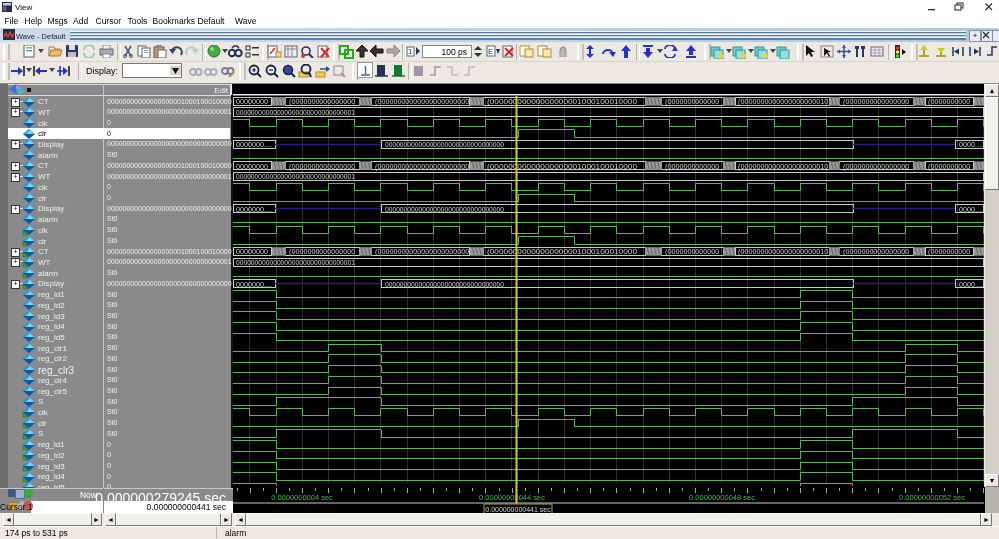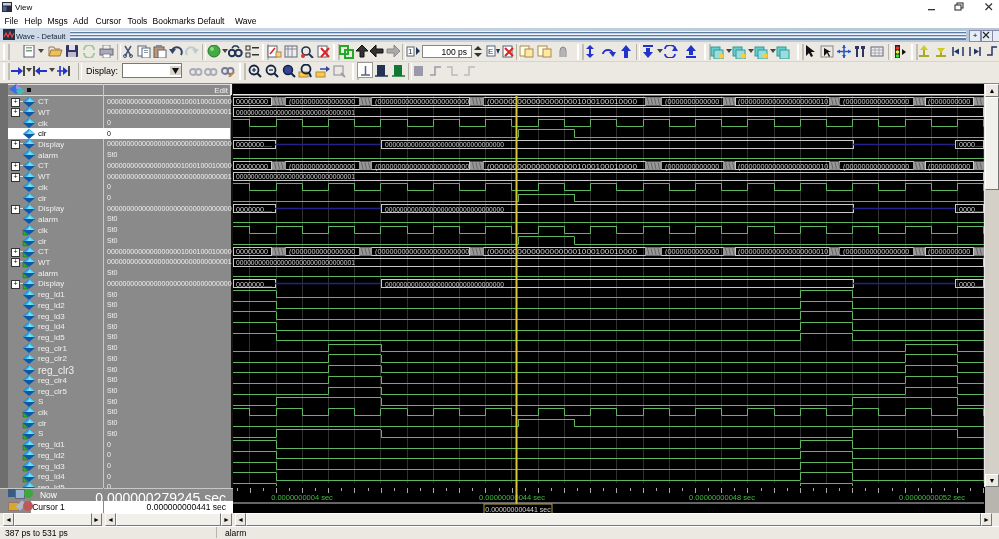--- a/index.html
+++ b/index.html
@@ -826,7 +826,7 @@
 <div class="abs" style="left:8px;top:502px;width:9px;height:7px;background:#d8a828;border:1px solid #976"></div>
 <div class="abs" style="left:18px;top:501px;width:6px;height:9px;background:#b0b8c8;transform:rotate(45deg)"></div>
 <div class="abs" style="left:23px;top:500.5px;width:10px;height:10px;background:#c05858;border-radius:5px"></div>
-<span class="abs" style="left:0;top:489.5px;width:97px;text-align:center;font-size:8.5px;color:#fff">Now</span>
+<span class="abs" style="left:0;top:489.5px;width:97px;text-align:right;font-size:8.5px;color:#fff">Now</span>
 <span class="abs" style="left:0;top:502px;width:97px;text-align:center;font-size:8.5px;color:#000">Cursor 1</span>
 <span class="abs" style="left:0;top:489.5px;width:226px;text-align:right;font-size:14px;color:#fff">0.000000279245 sec</span>
 <span class="abs" style="left:0;top:502px;width:226px;text-align:right;font-size:8.5px;color:#000">0.000000000441 sec</span>

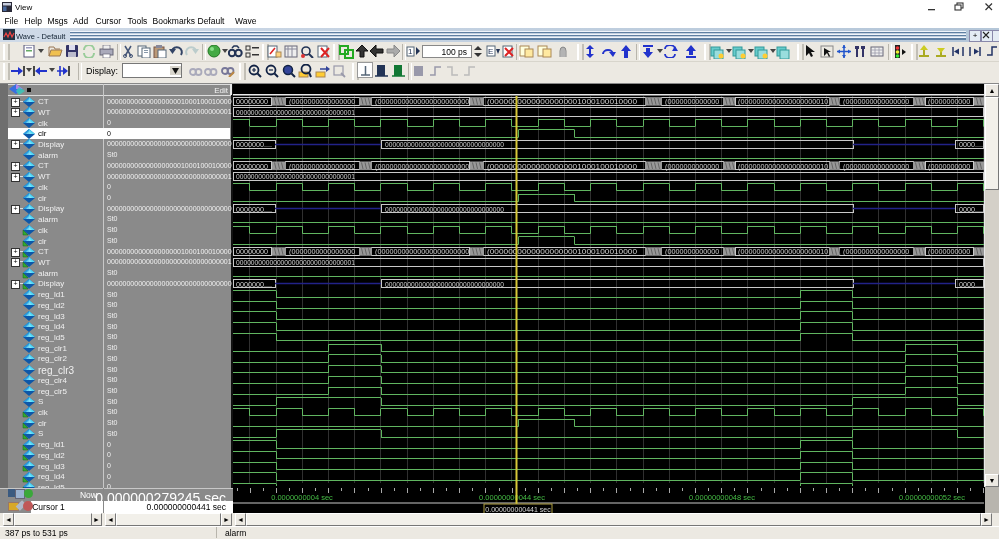--- a/index.html
+++ b/index.html
@@ -827,7 +827,7 @@
 <div class="abs" style="left:18px;top:501px;width:6px;height:9px;background:#b0b8c8;transform:rotate(45deg)"></div>
 <div class="abs" style="left:23px;top:500.5px;width:10px;height:10px;background:#c05858;border-radius:5px"></div>
 <span class="abs" style="left:0;top:489.5px;width:97px;text-align:right;font-size:8.5px;color:#fff">Now</span>
-<span class="abs" style="left:0;top:502px;width:97px;text-align:center;font-size:8.5px;color:#000">Cursor 1</span>
+<span class="abs" style="left:0;top:502px;width:97px;text-align:left;font-size:8.5px;color:#000">Cursor 1</span>
 <span class="abs" style="left:0;top:489.5px;width:226px;text-align:right;font-size:14px;color:#fff">0.000000279245 sec</span>
 <span class="abs" style="left:0;top:502px;width:226px;text-align:right;font-size:8.5px;color:#000">0.000000000441 sec</span>
 <div class="abs" style="left:103px;top:488px;width:1px;height:25px;background:#888"></div>

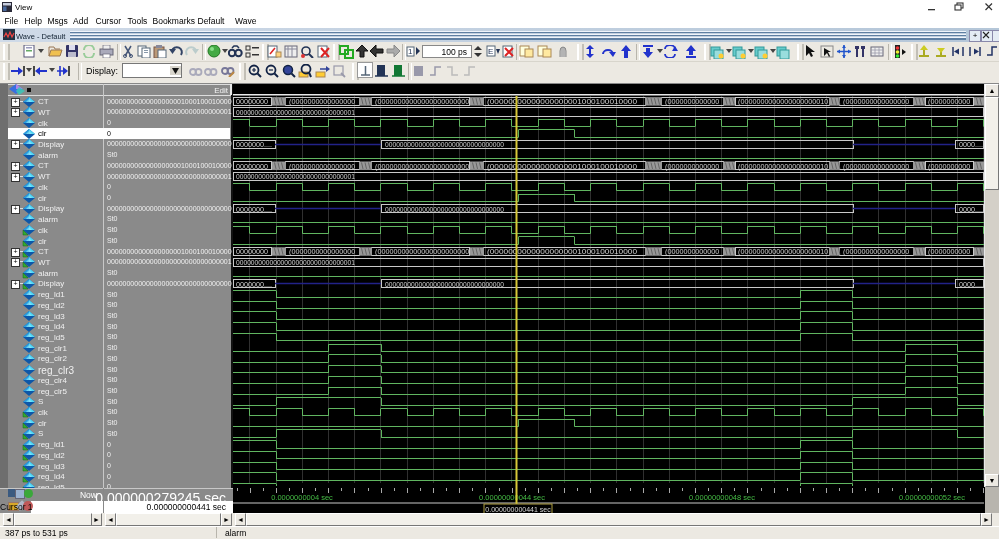--- a/index.html
+++ b/index.html
@@ -1526,7 +1526,7 @@
 <div style="position:absolute;left:246px;top:513px;width:735px;height:13px;background:#ece9e2;border-top:1px solid #fff;border-left:1px solid #fff;border-right:1px solid #777;border-bottom:1px solid #777;box-sizing:border-box;background:#f2f0ea"></div>
 
 <div class="abs" style="left:0;top:526px;width:999px;height:13px;background:#ece9e2;border-top:1px solid #fff"></div>
-<span class="abs" style="left:5px;top:528px;font-size:8.5px;color:#000">387 ps to 531 ps</span>
+<span class="abs" style="left:5px;top:528px;font-size:8.5px;color:#000">174 ps to 531 ps</span>
 <div class="abs" style="left:216px;top:527px;width:1px;height:11px;background:#b8b5ac"></div>
 <span class="abs" style="left:225px;top:528px;font-size:8.5px;color:#000">alarm</span>
 

